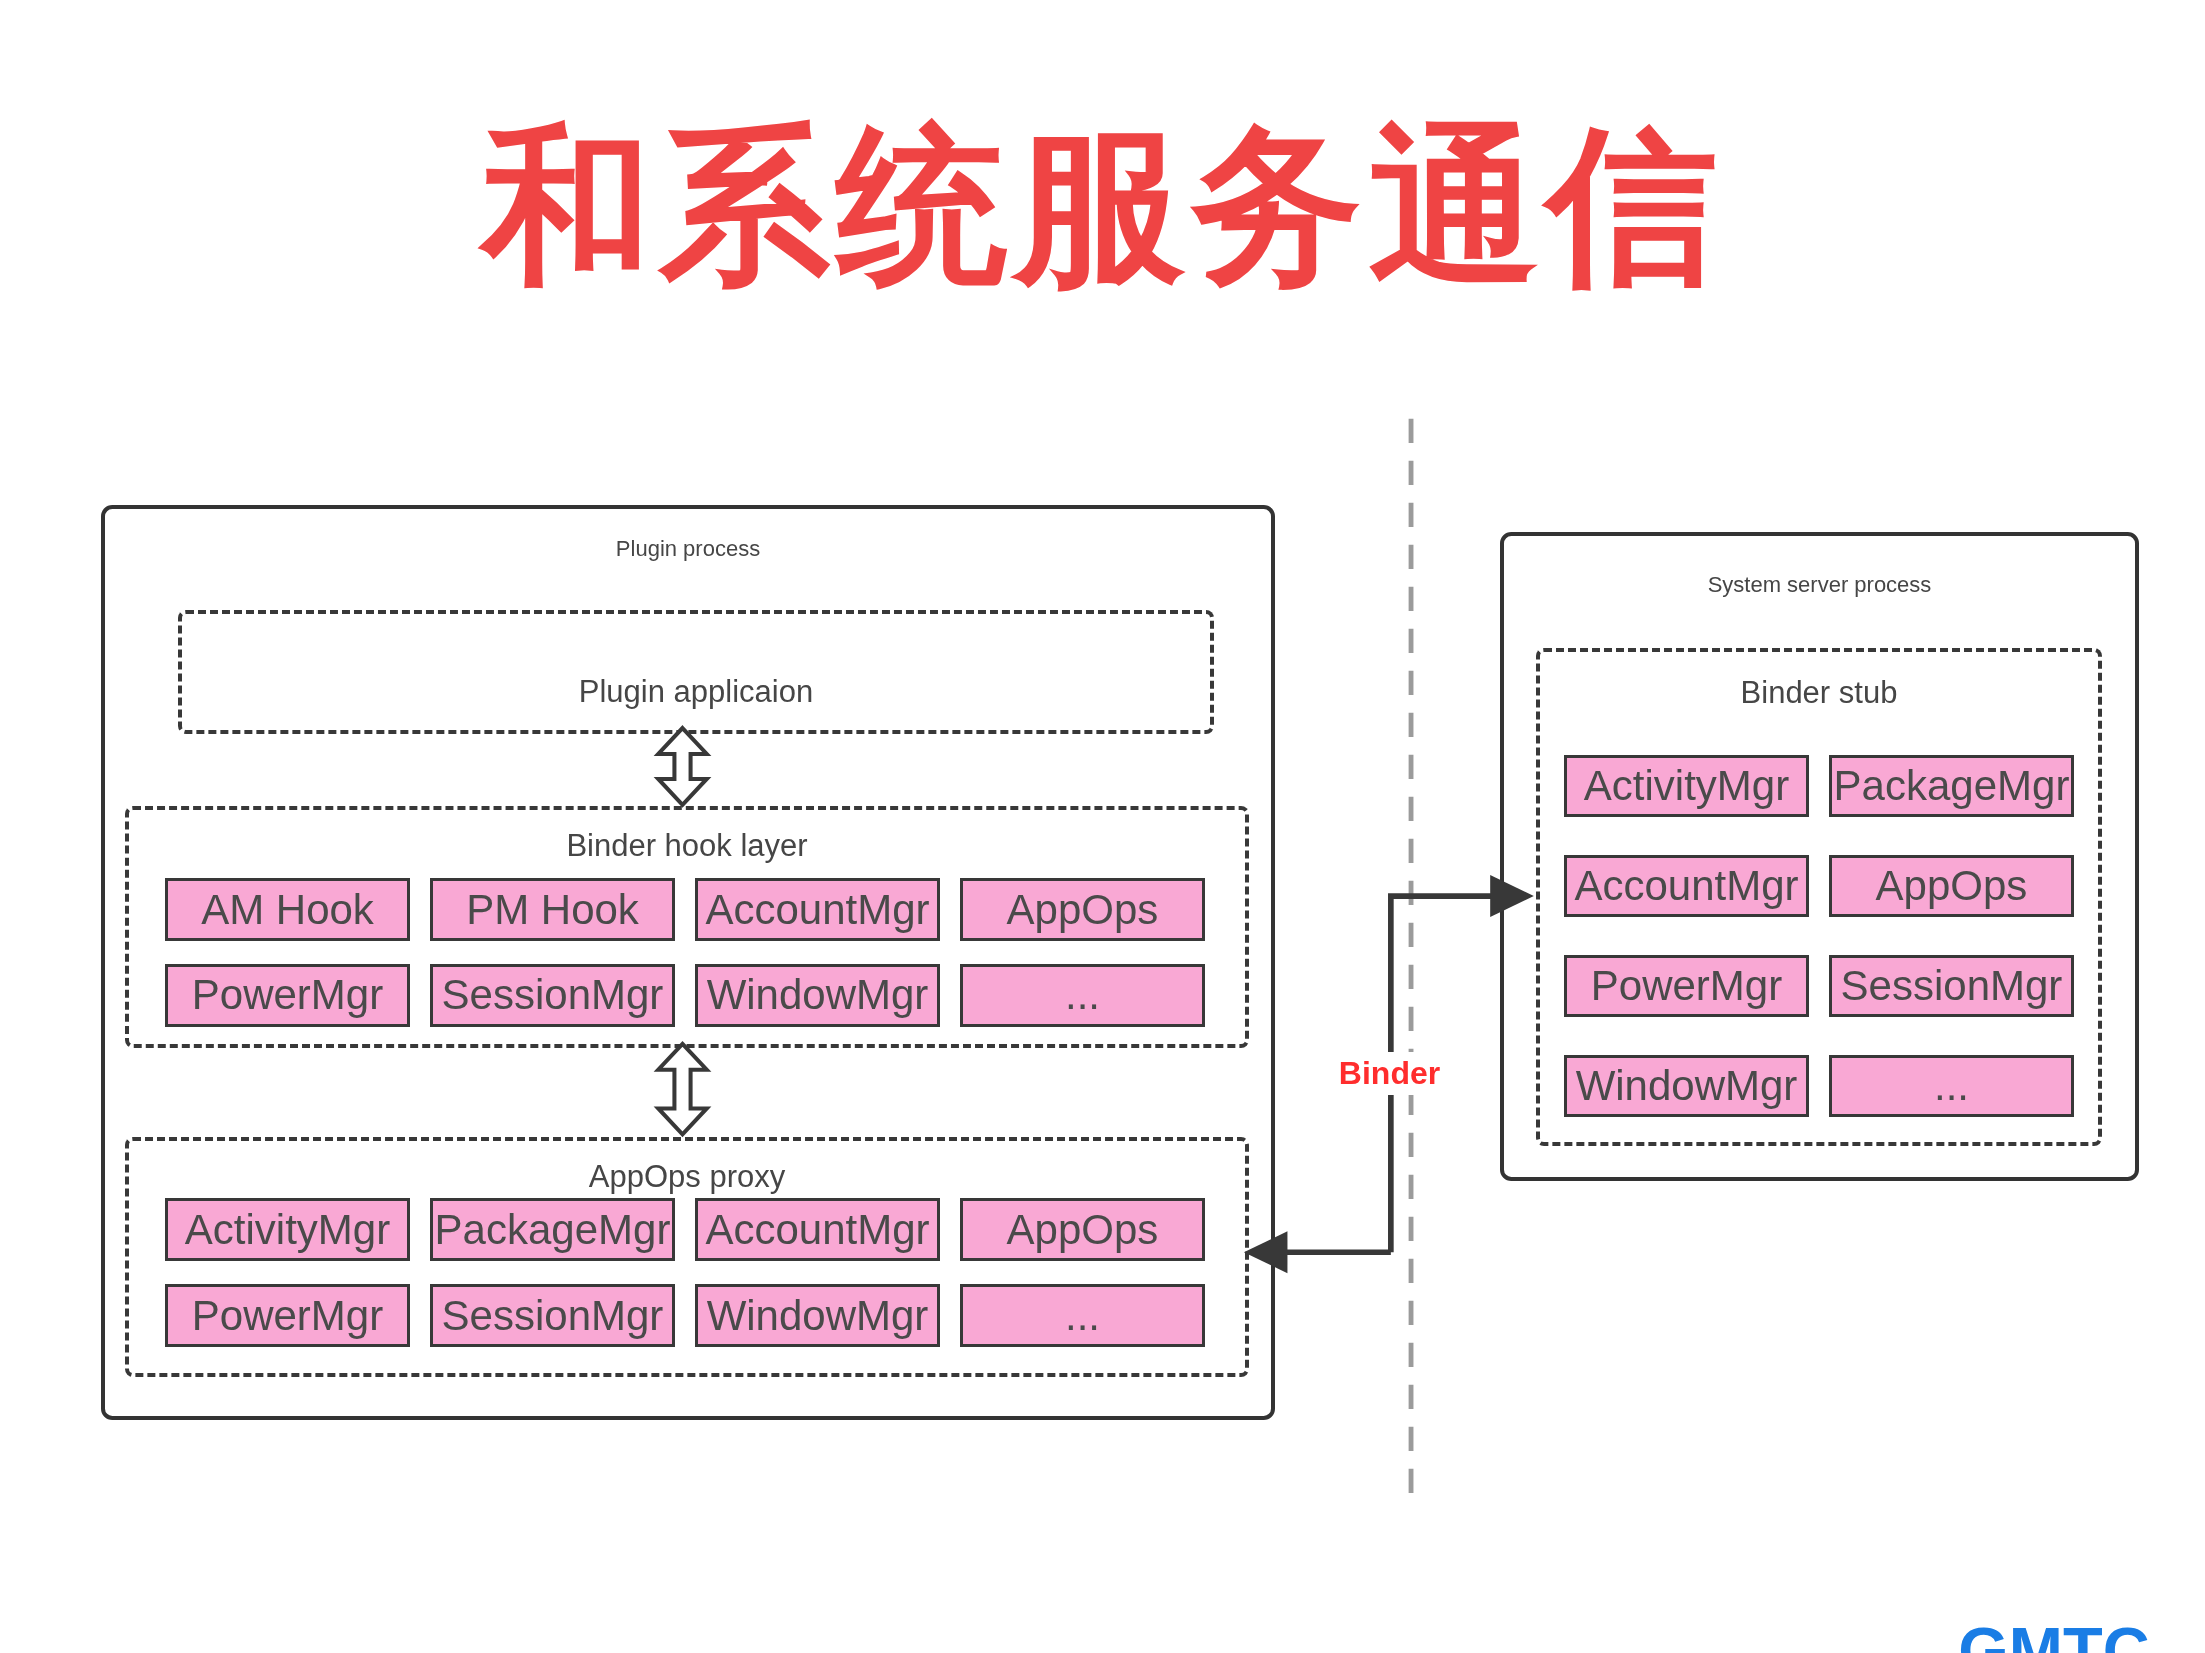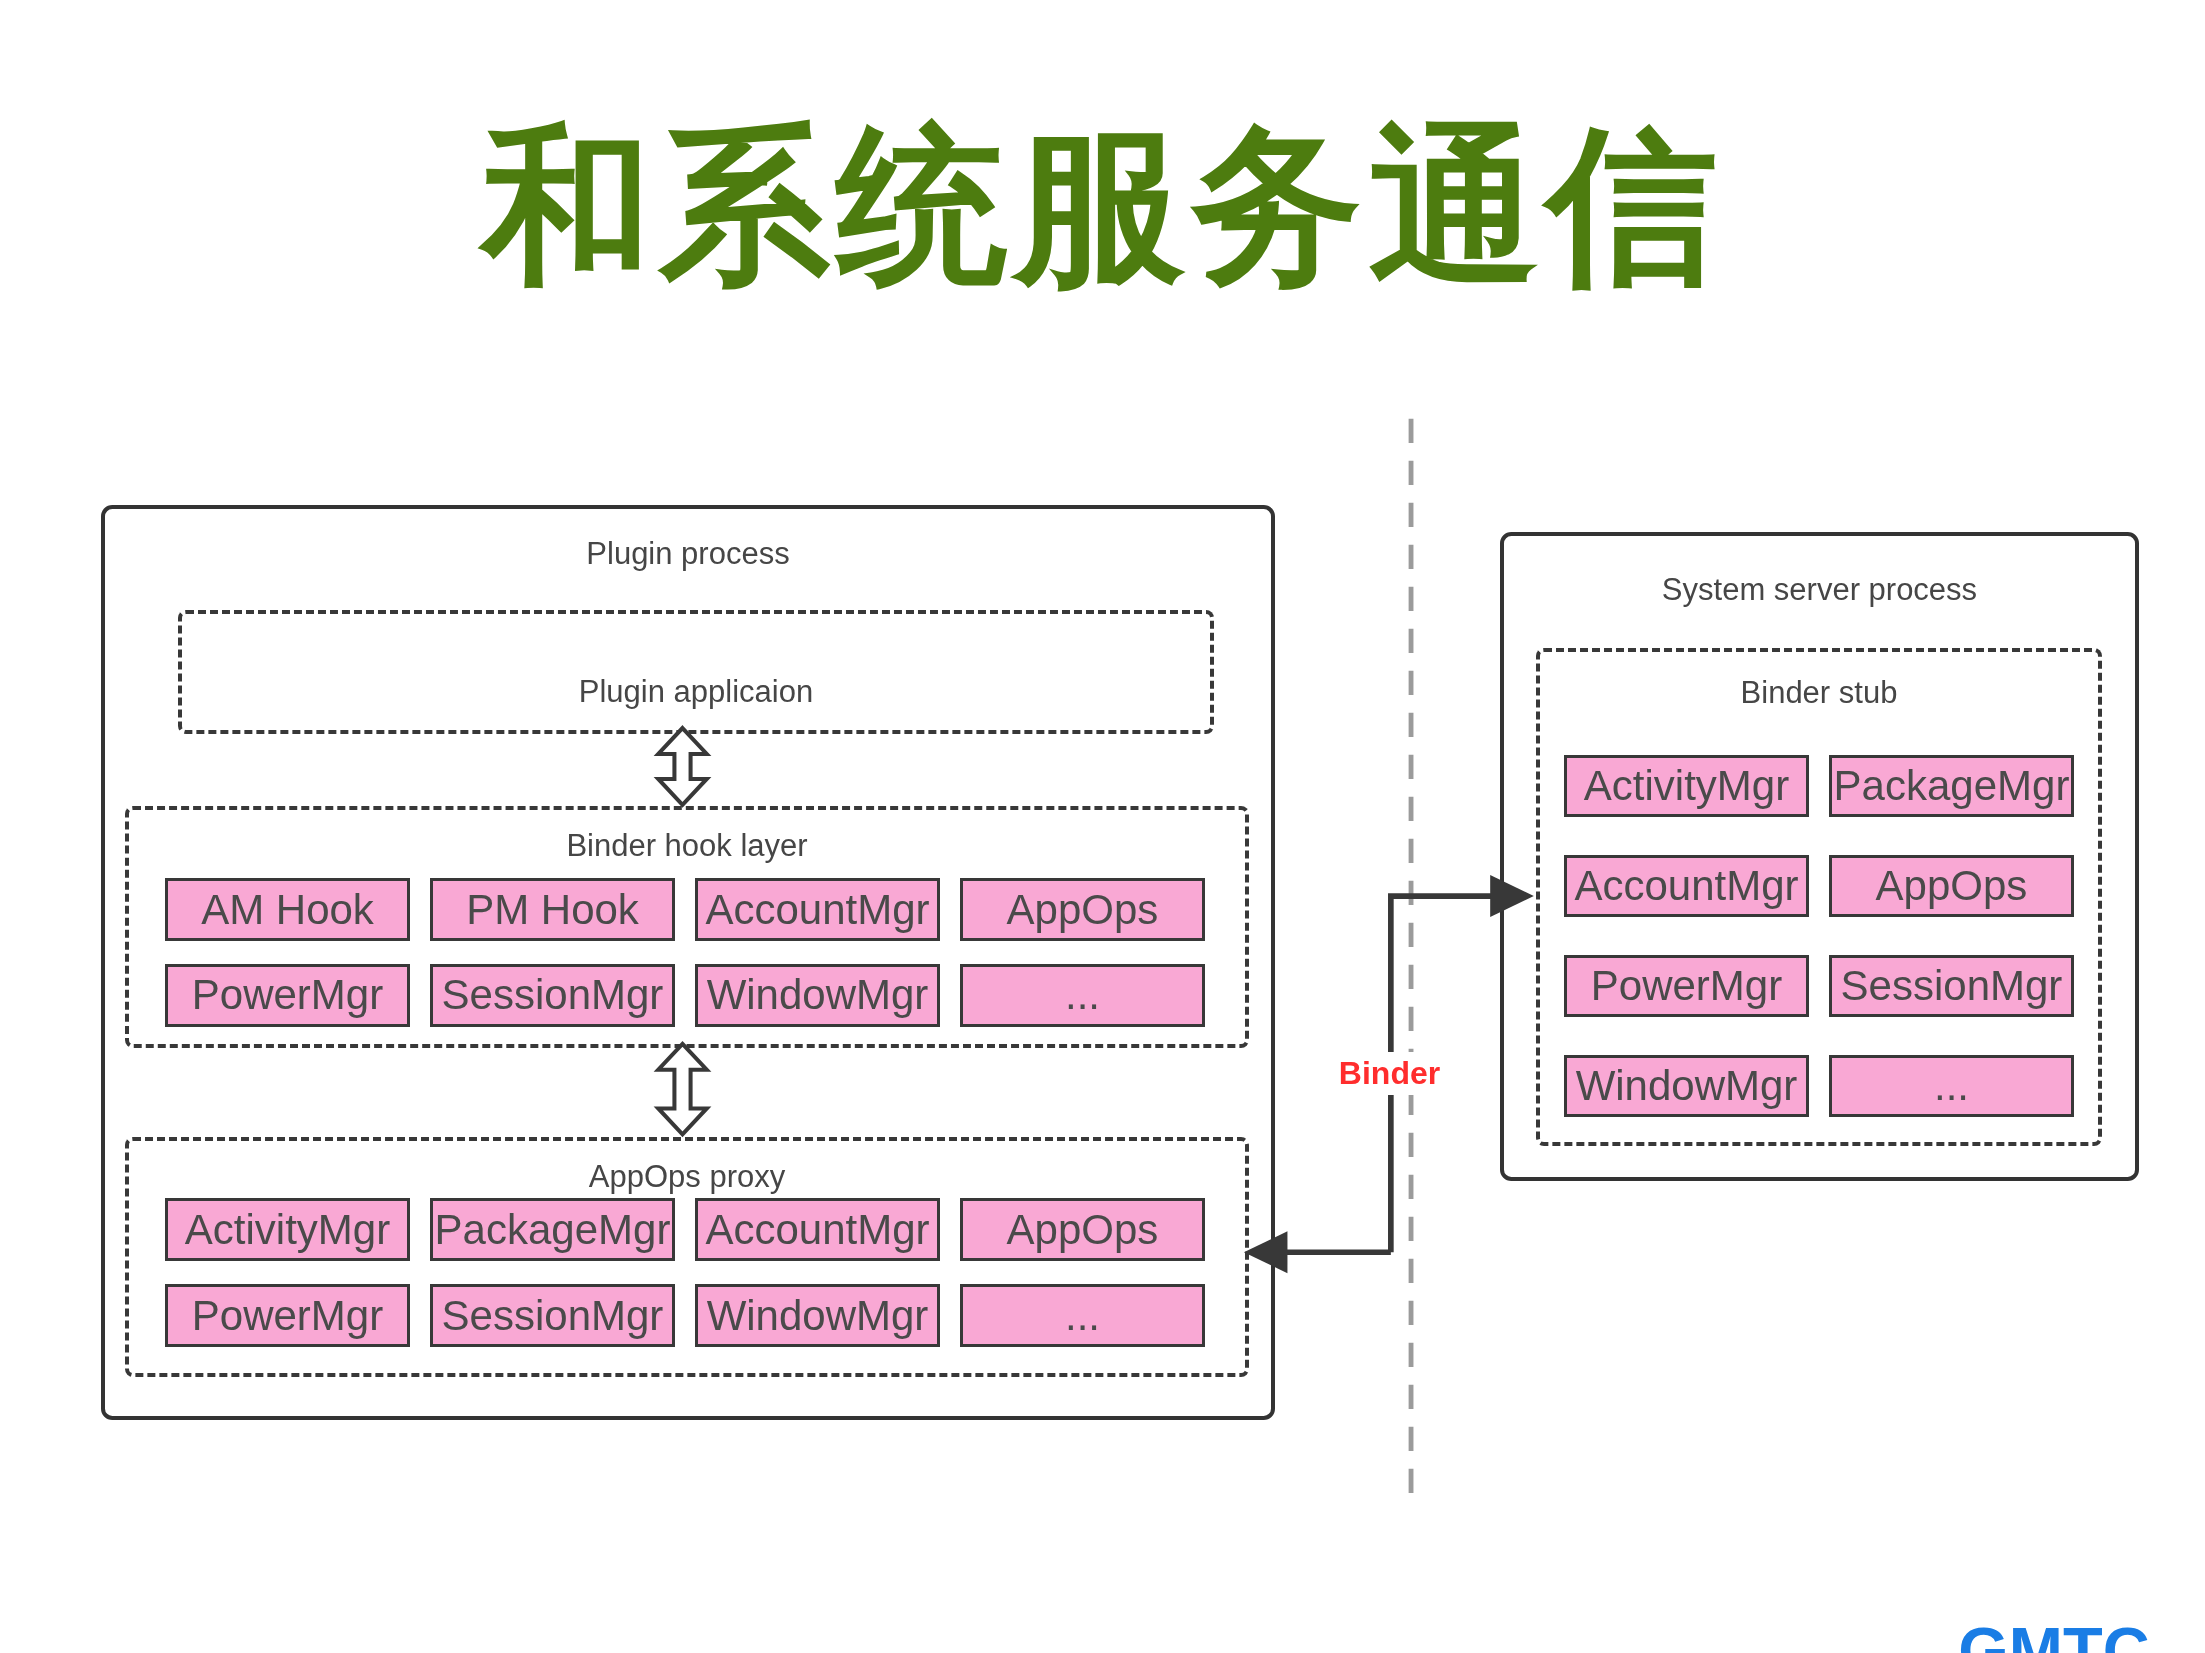--- a/index.html
+++ b/index.html
@@ -7,7 +7,7 @@
   .stage{position:absolute;left:0;top:0;width:2205px;height:1654px;overflow:hidden;background:#fff;}
 
   .slide-title{position:absolute;left:0;top:103px;width:2205px;text-align:center;
-    font-size:171px;font-weight:900;color:#4d7c0f;letter-spacing:6.5px;line-height:1.2;}
+    font-size:171px;font-weight:900;color:#ef4444;letter-spacing:6.5px;line-height:1.2;}
 
   .outer-box{position:absolute;border:4px solid #333;border-radius:11.3px;background:#fff;}
   .box-plugin{left:101px;top:505px;width:1166px;height:907px;}

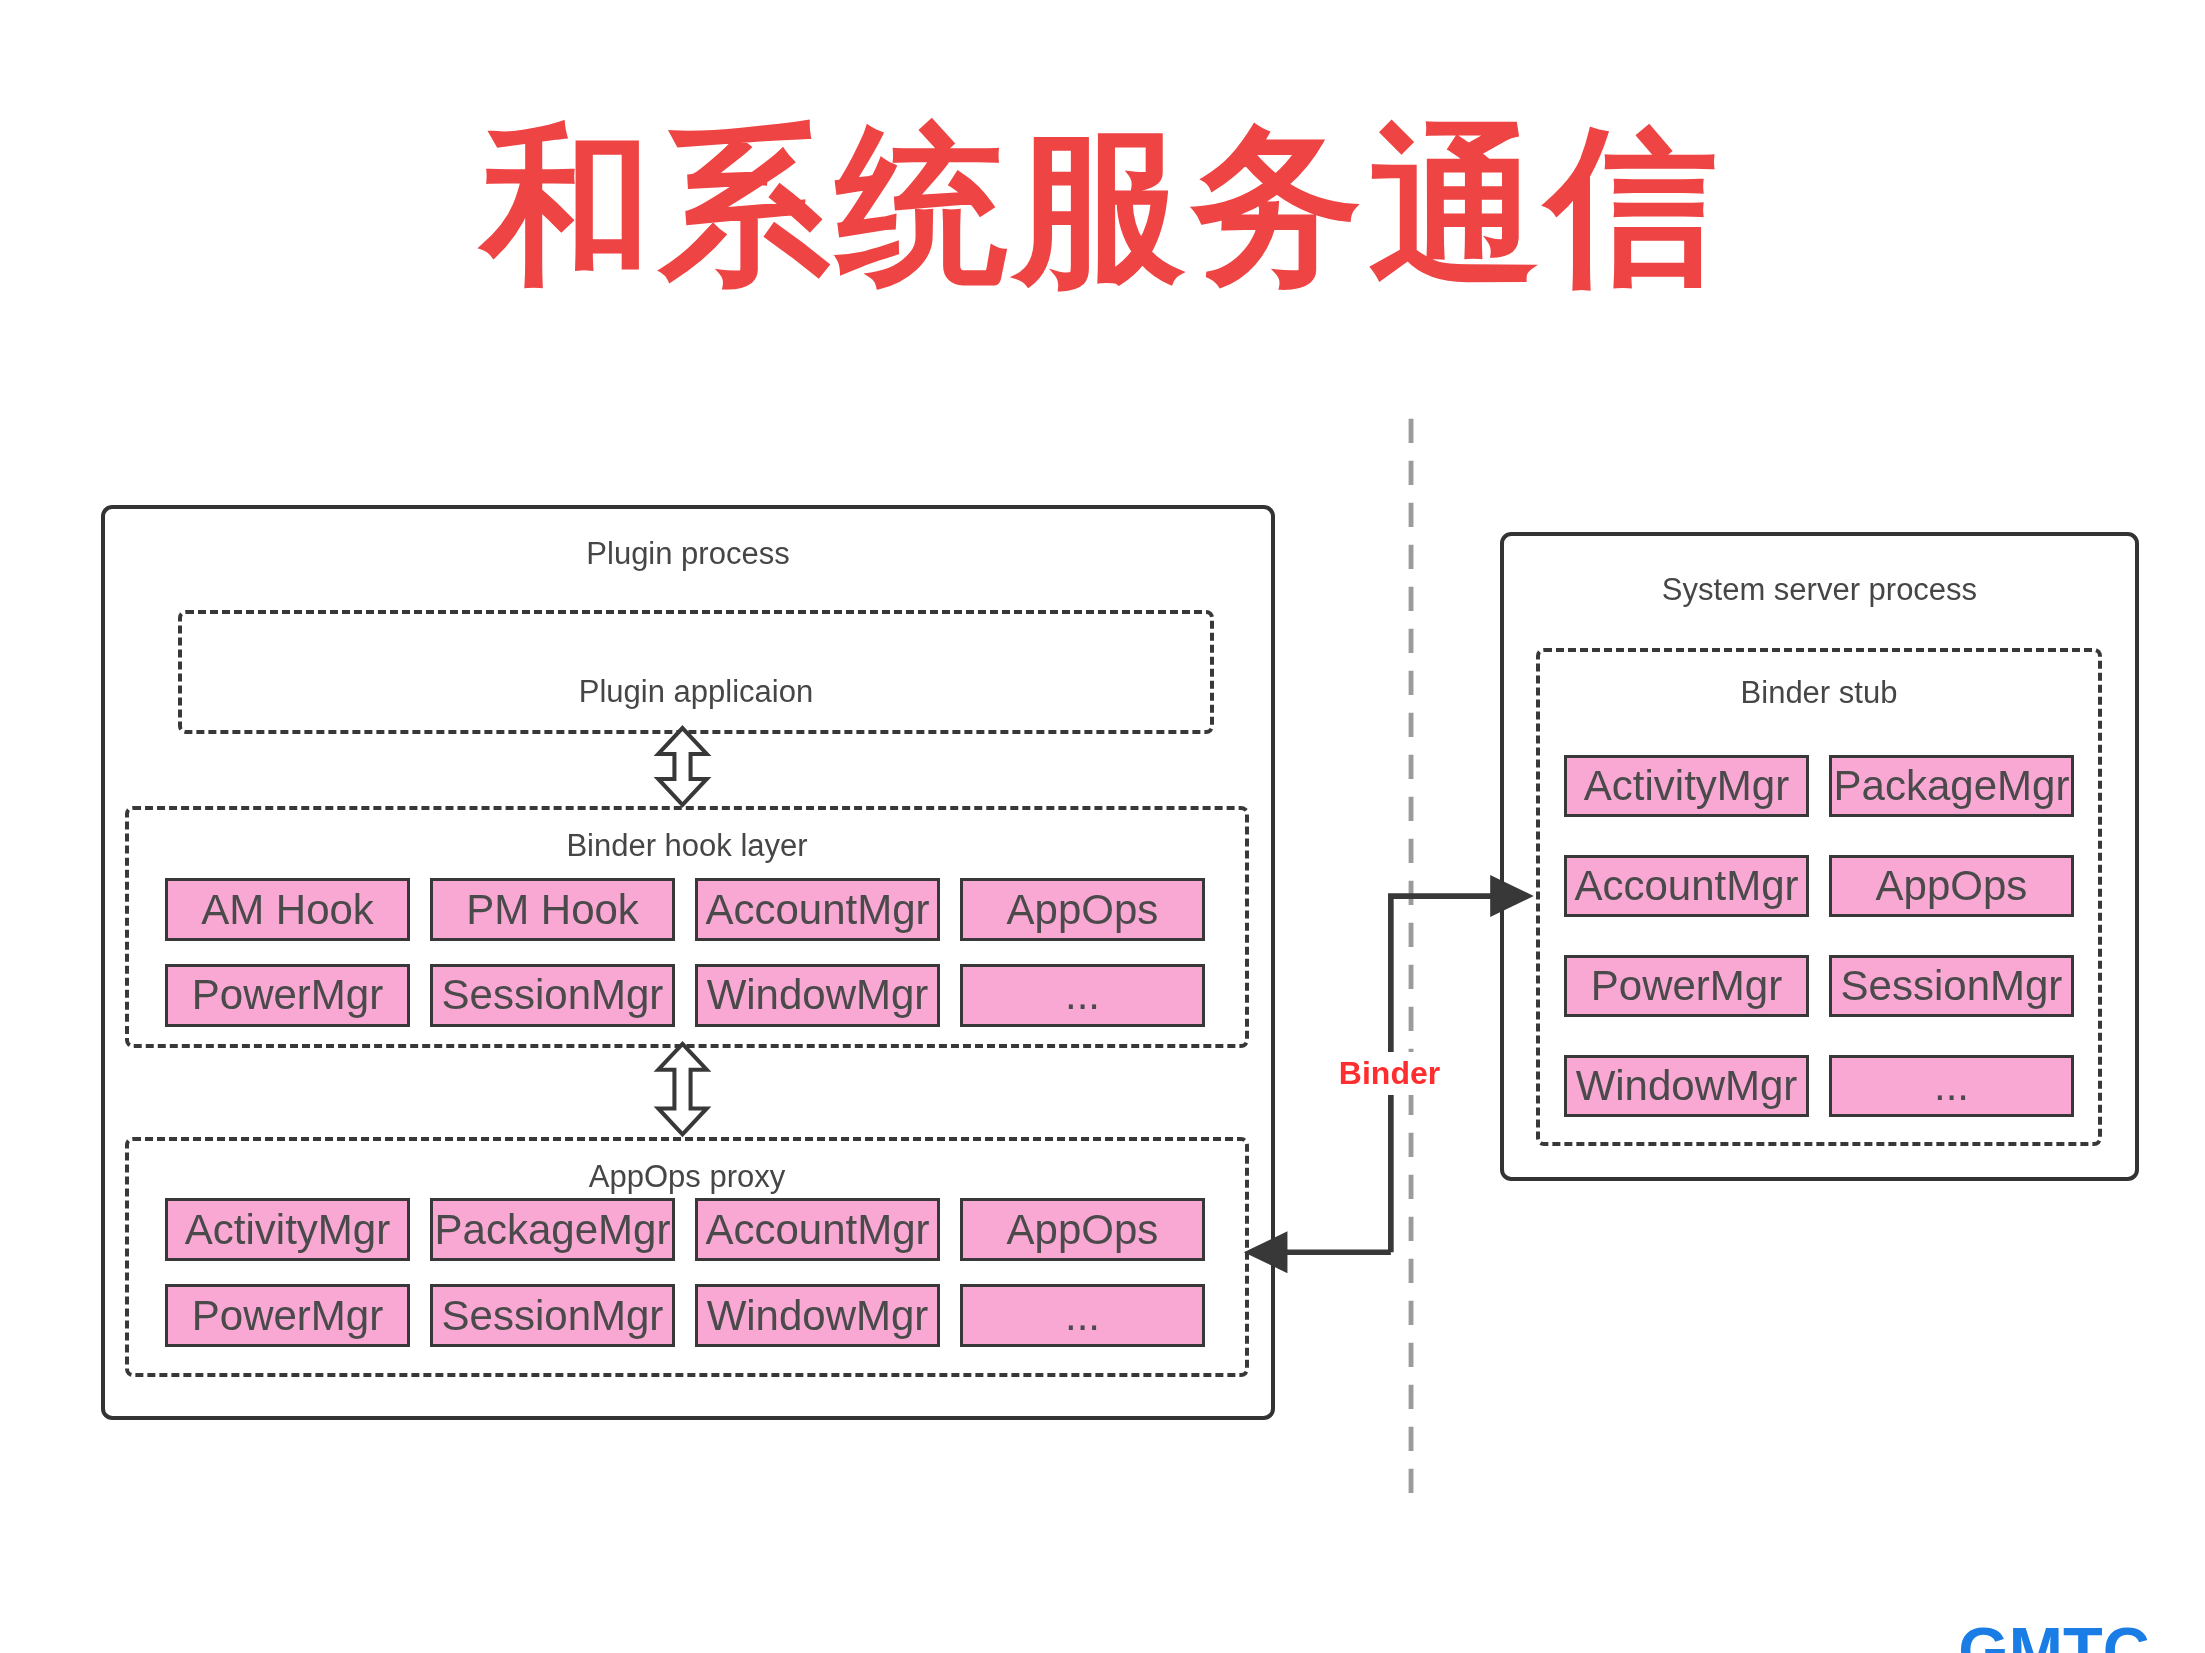--- a/index.html
+++ b/index.html
@@ -14,7 +14,7 @@
   .box-system{left:1500px;top:532px;width:631px;height:641px;}
 
   .section-label{position:absolute;left:0;width:100%;text-align:center;
-    font-size:31px;color:#464646;}
+    font-size:22px;color:#464646;}
   .lbl-plugin-process{top:27px;}
   .lbl-system-process{top:36px;}
 

